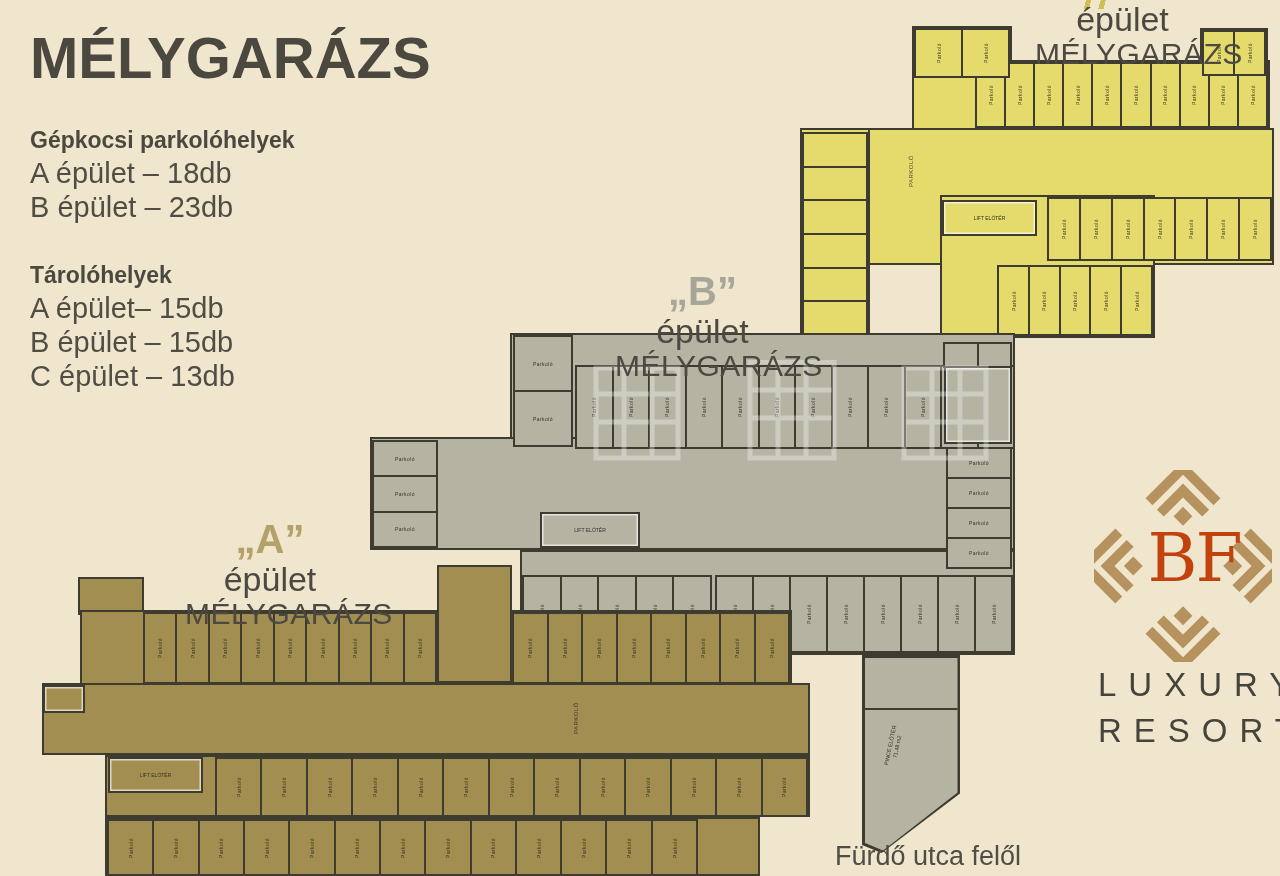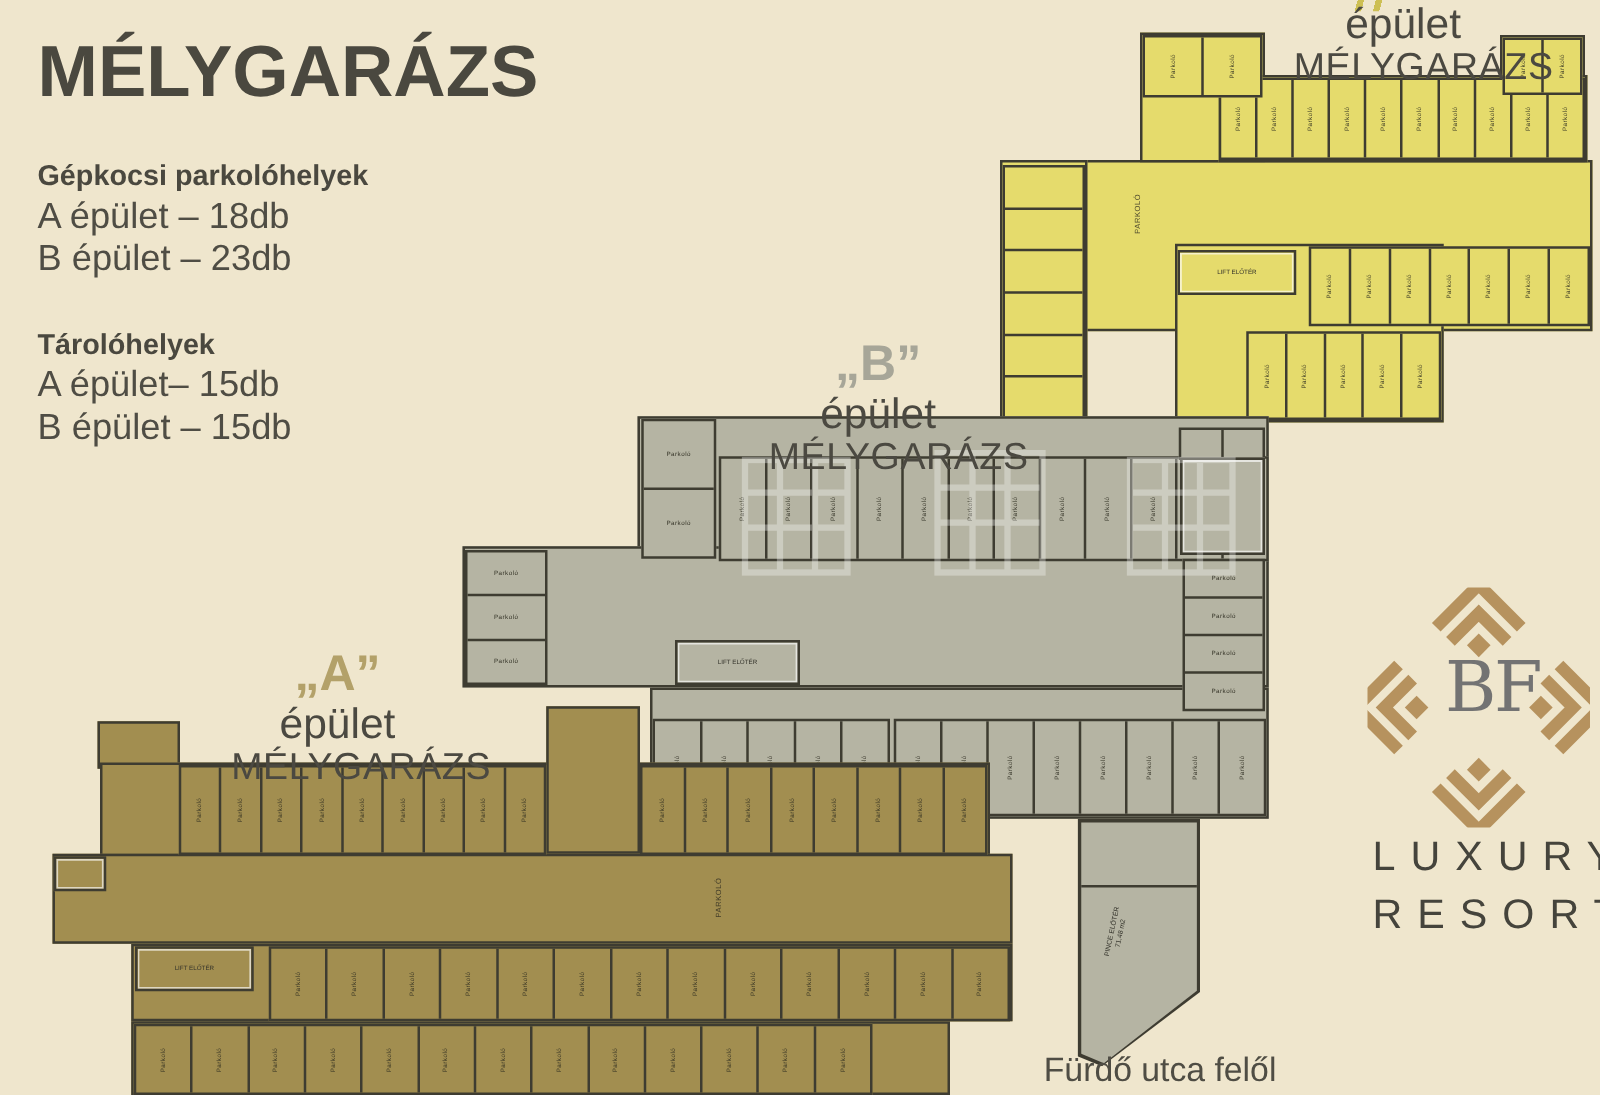--- a/index.html
+++ b/index.html
@@ -492,6 +492,7 @@
     <div class="list">
         <div class="info-line">A épület– 15db</div>
         <div class="info-line">B épület – 15db</div>
+        <div class="info-line">C épület – 13db</div>
       </div>
   </div>
 

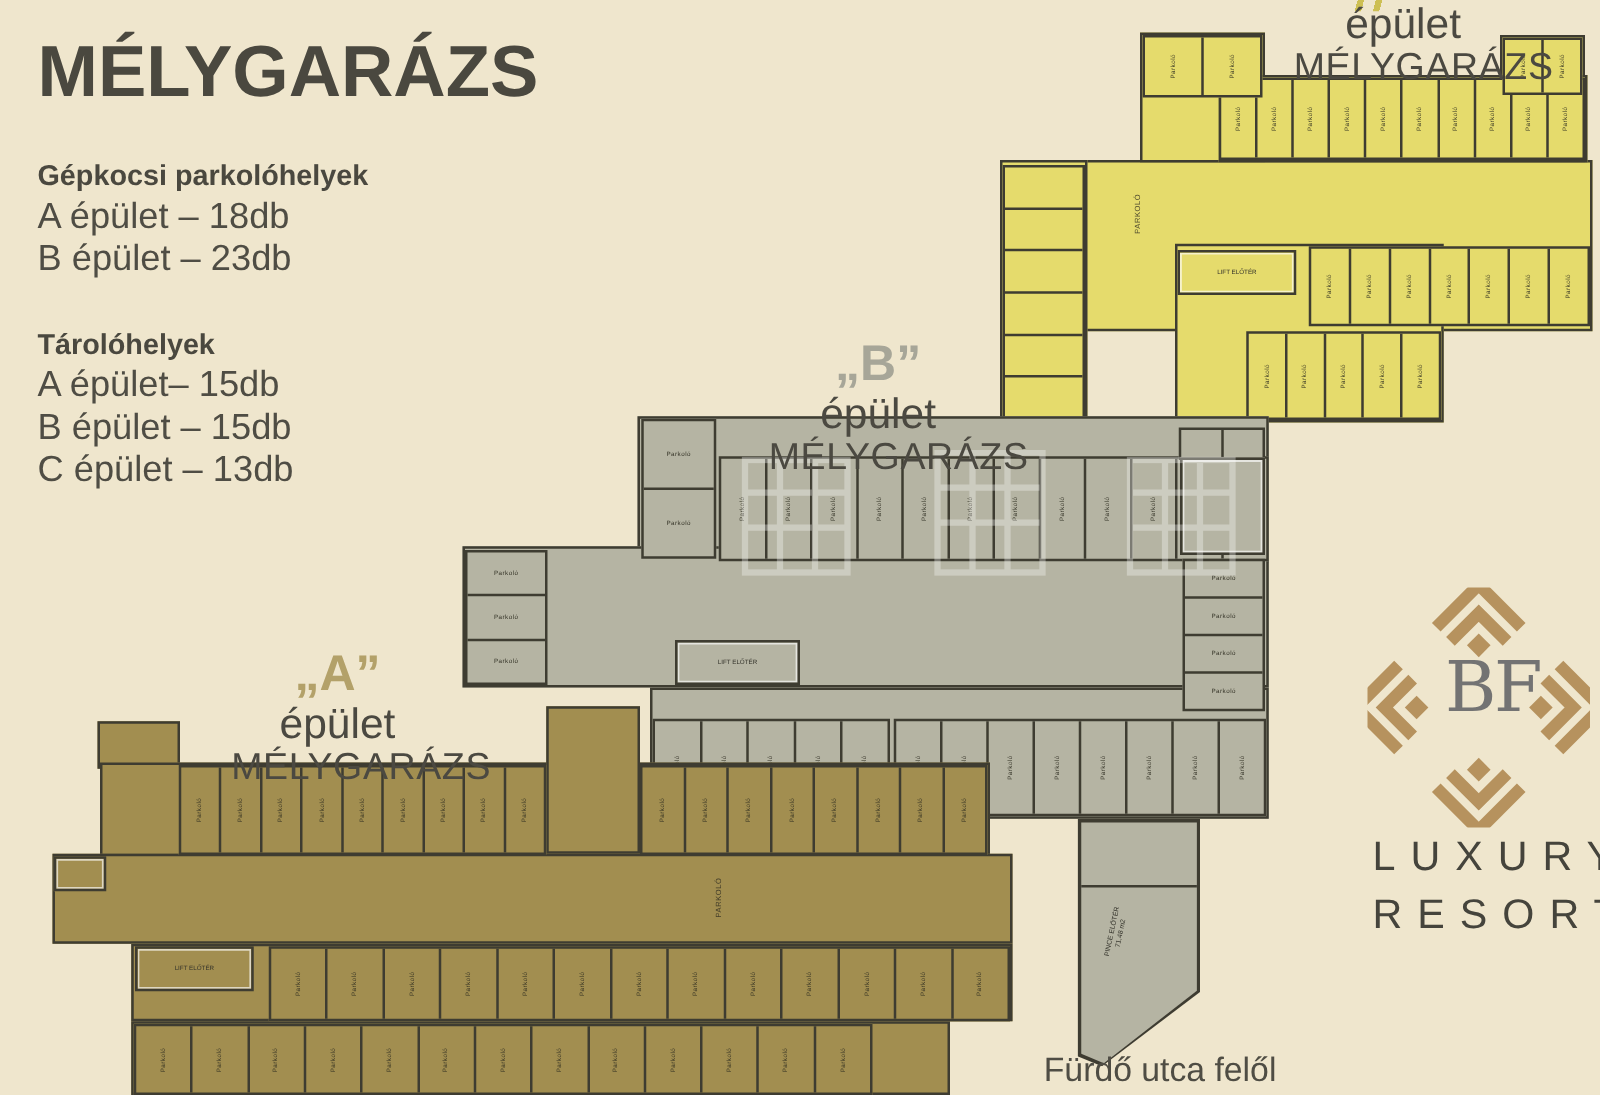--- a/index.html
+++ b/index.html
@@ -57,7 +57,7 @@
   
   .logo-diamond{position:absolute;left:1094px;top:470px;}
   .logo-bf{position:absolute;left:1124px;top:518px;width:140px;text-align:center;
-    font-family:"DejaVu Serif",serif;font-size:56px;color:#737373;letter-spacing:-2px;}
+    font-family:"DejaVu Serif",serif;font-size:68px;color:#c2410c;letter-spacing:-2px;}
   .logo-line1{position:absolute;left:1098px;top:666px;font-size:33px;letter-spacing:12px;
     font-weight:500;color:#45443c;white-space:nowrap;}
   .logo-line2{position:absolute;left:1098px;top:712px;font-size:33px;letter-spacing:12px;

